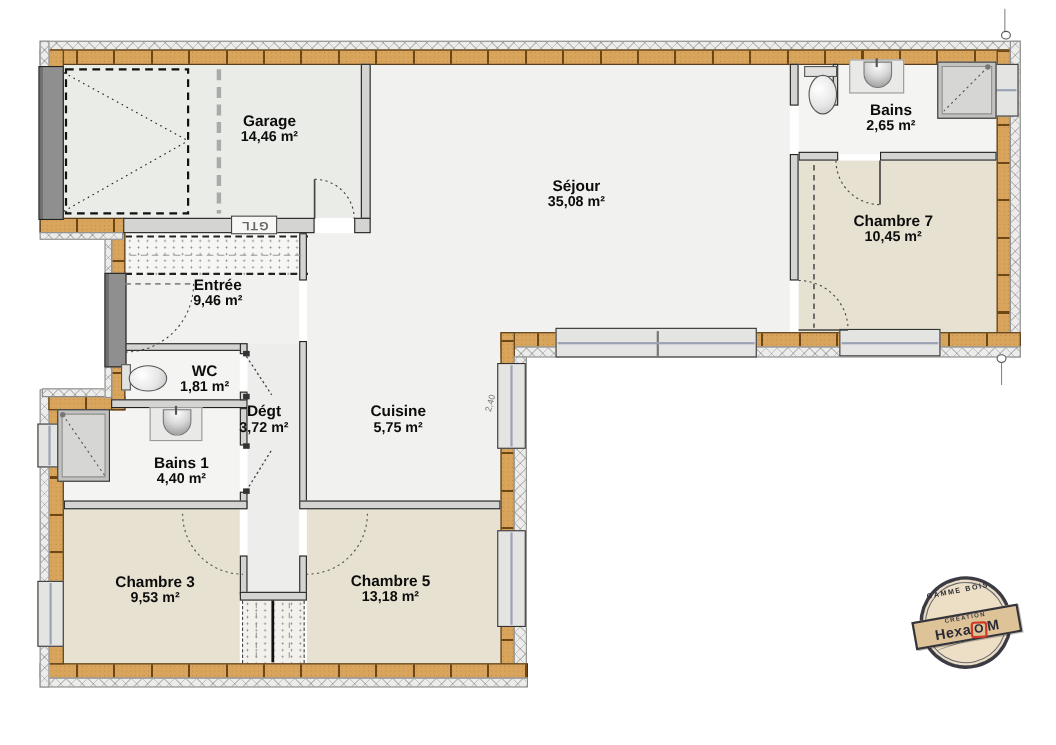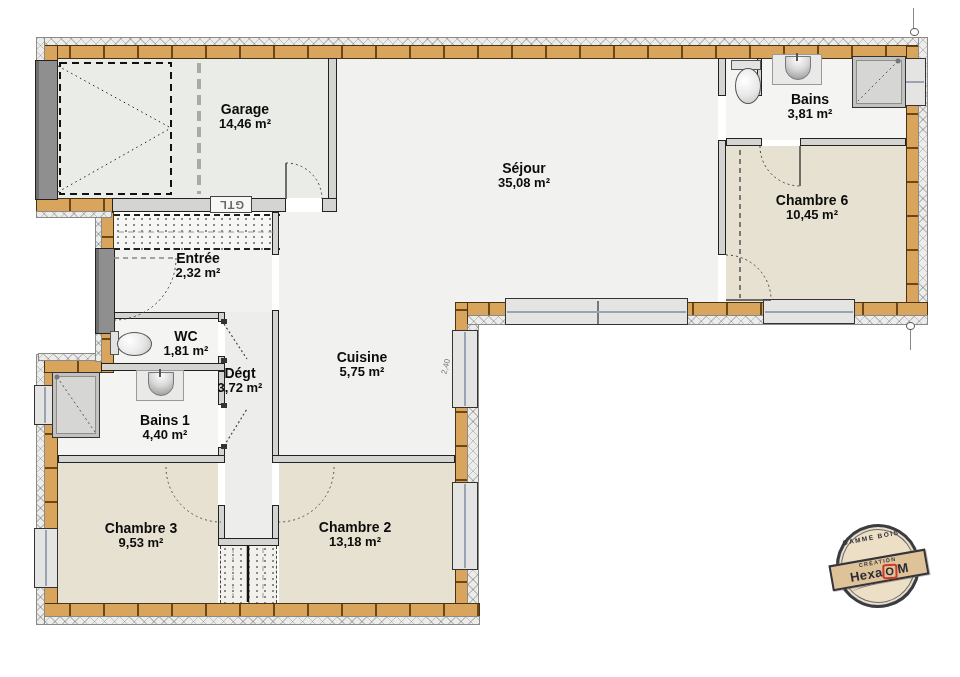--- a/index.html
+++ b/index.html
@@ -252,7 +252,7 @@
   </div>
   <div class="room-label" style="left:810px;top:107px;">
     <div class="rn">Bains</div>
-    <div class="ra">3,81 m²</div>
+    <div class="ra">2,65 m²</div>
   </div>
   <div class="room-label" style="left:812px;top:208px;">
     <div class="rn">Chambre 6</div>

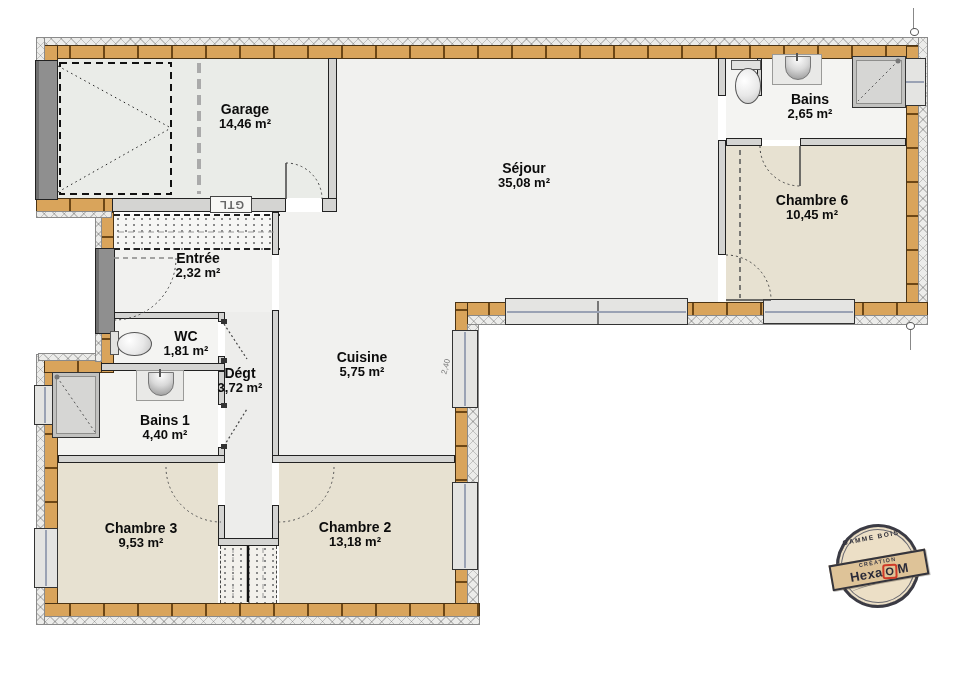--- a/index.html
+++ b/index.html
@@ -255,7 +255,7 @@
     <div class="ra">2,65 m²</div>
   </div>
   <div class="room-label" style="left:812px;top:208px;">
-    <div class="rn">Chambre 6</div>
+    <div class="rn">Chambre 7</div>
     <div class="ra">10,45 m²</div>
   </div>
   <div class="room-label" style="left:198px;top:266px;">

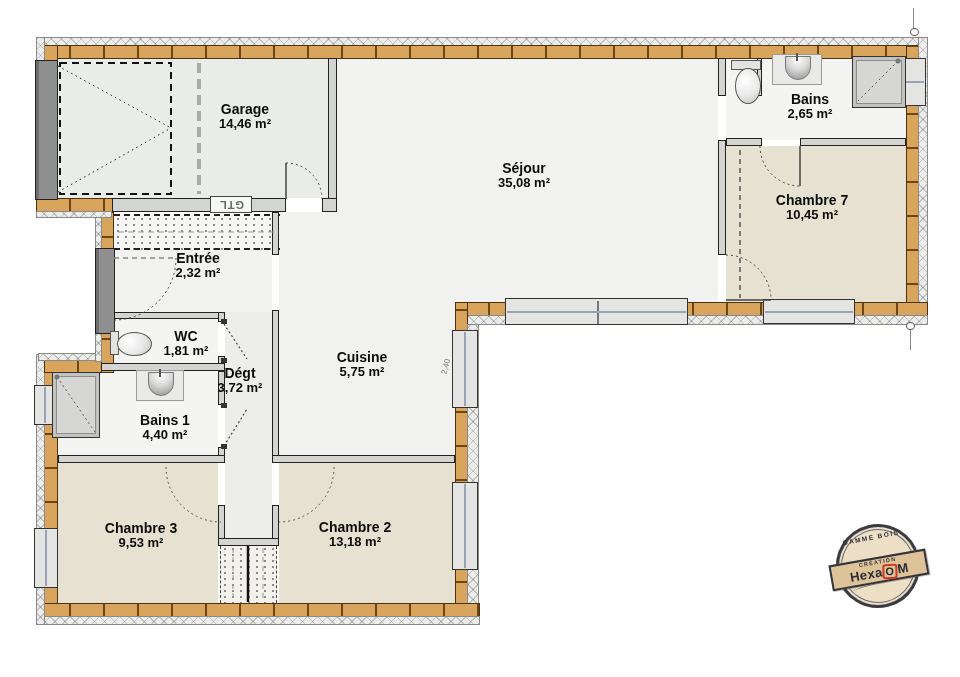--- a/index.html
+++ b/index.html
@@ -260,7 +260,7 @@
   </div>
   <div class="room-label" style="left:198px;top:266px;">
     <div class="rn">Entrée</div>
-    <div class="ra">2,32 m²</div>
+    <div class="ra">9,46 m²</div>
   </div>
   <div class="room-label" style="left:186px;top:344px;">
     <div class="rn">WC</div>

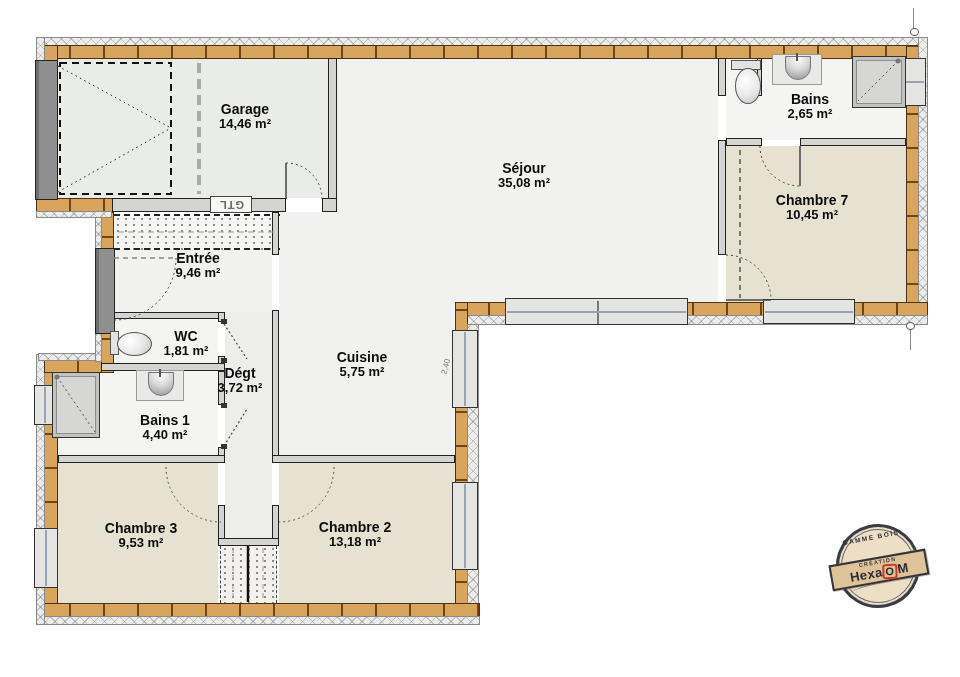--- a/index.html
+++ b/index.html
@@ -270,7 +270,7 @@
     <div class="rn">Dégt</div>
     <div class="ra">3,72 m²</div>
   </div>
-  <div class="room-label" style="left:362px;top:365px;">
+  <div class="room-label" style="left:362px;top:381px;">
     <div class="rn">Cuisine</div>
     <div class="ra">5,75 m²</div>
   </div>

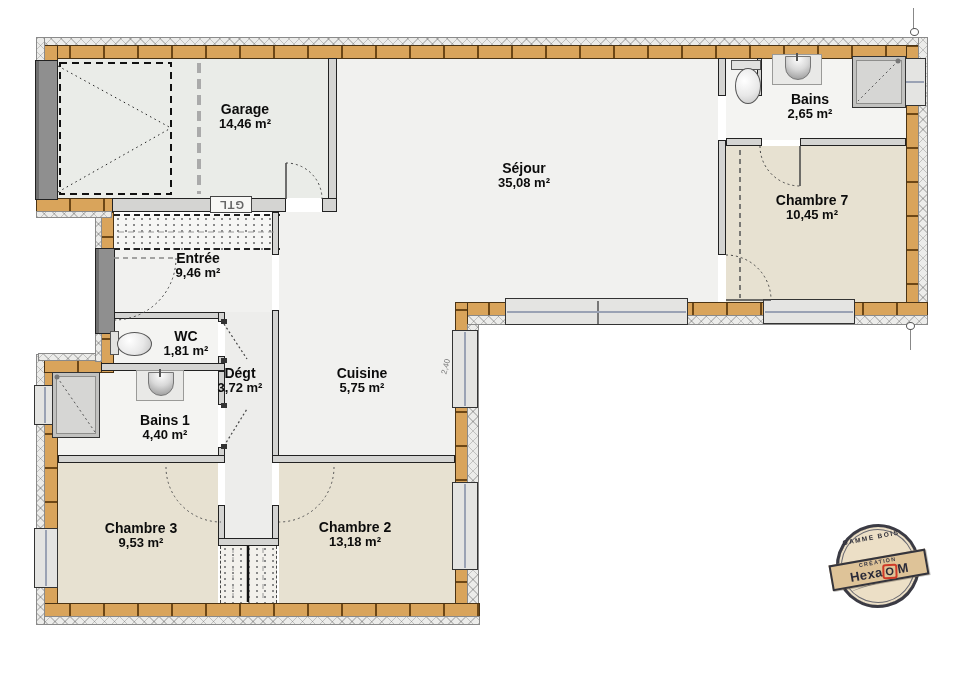--- a/index.html
+++ b/index.html
@@ -283,7 +283,7 @@
     <div class="ra">9,53 m²</div>
   </div>
   <div class="room-label" style="left:355px;top:535px;">
-    <div class="rn">Chambre 2</div>
+    <div class="rn">Chambre 5</div>
     <div class="ra">13,18 m²</div>
   </div>
 

